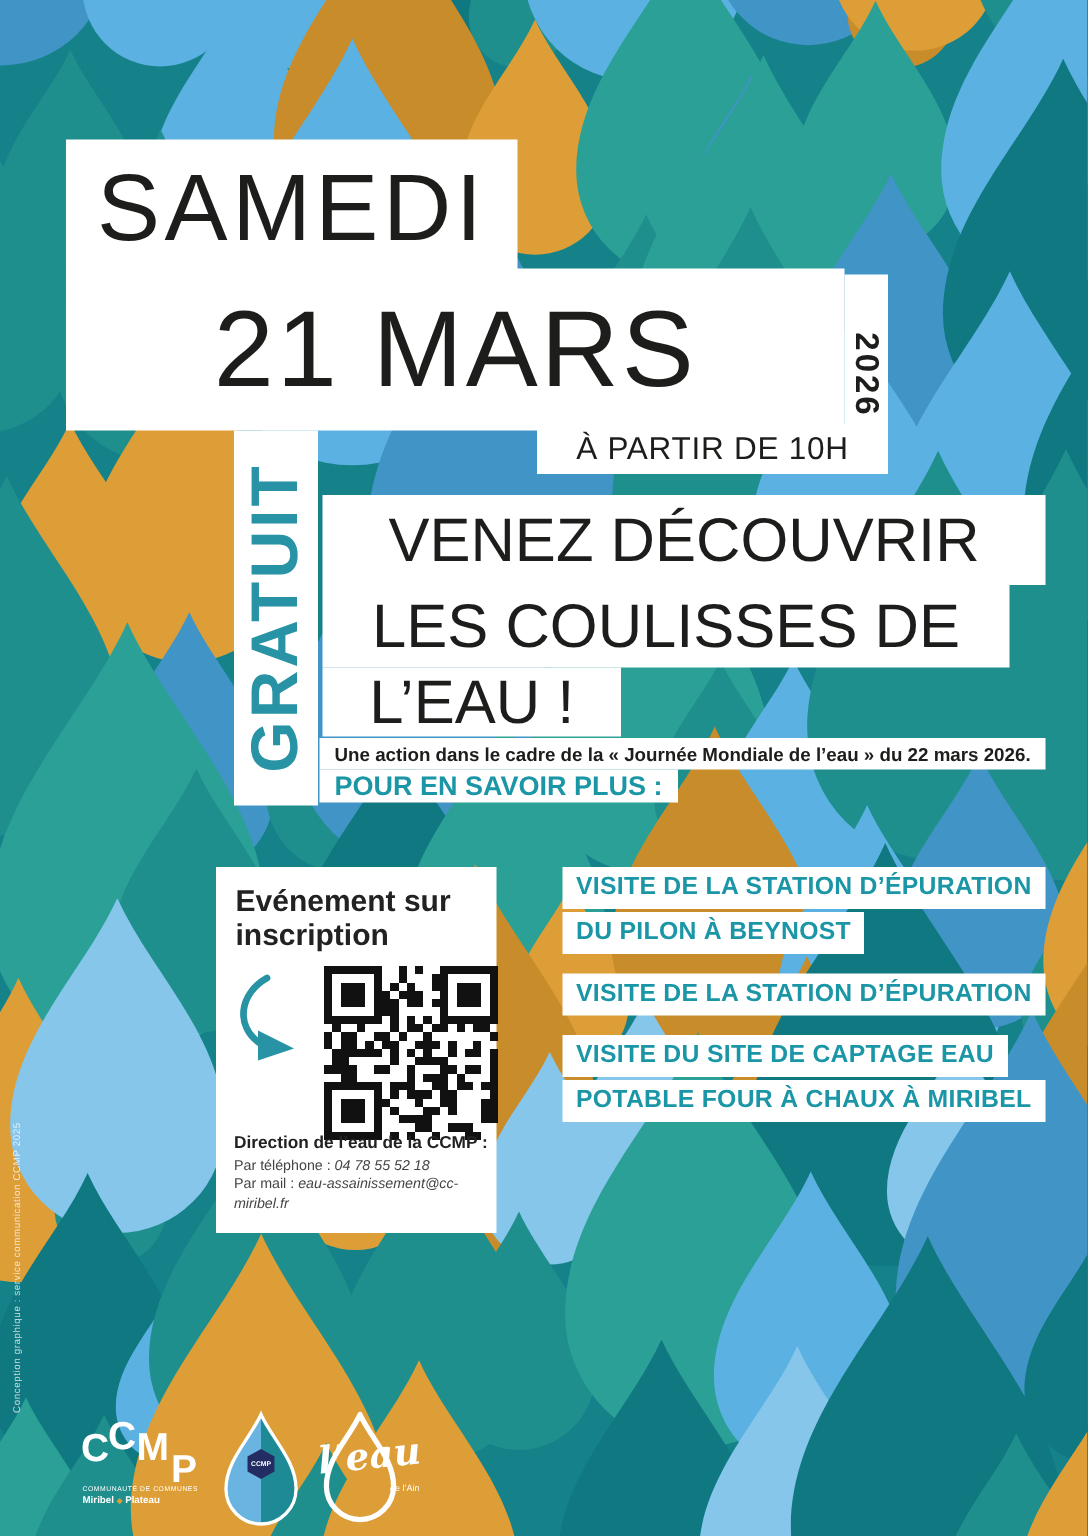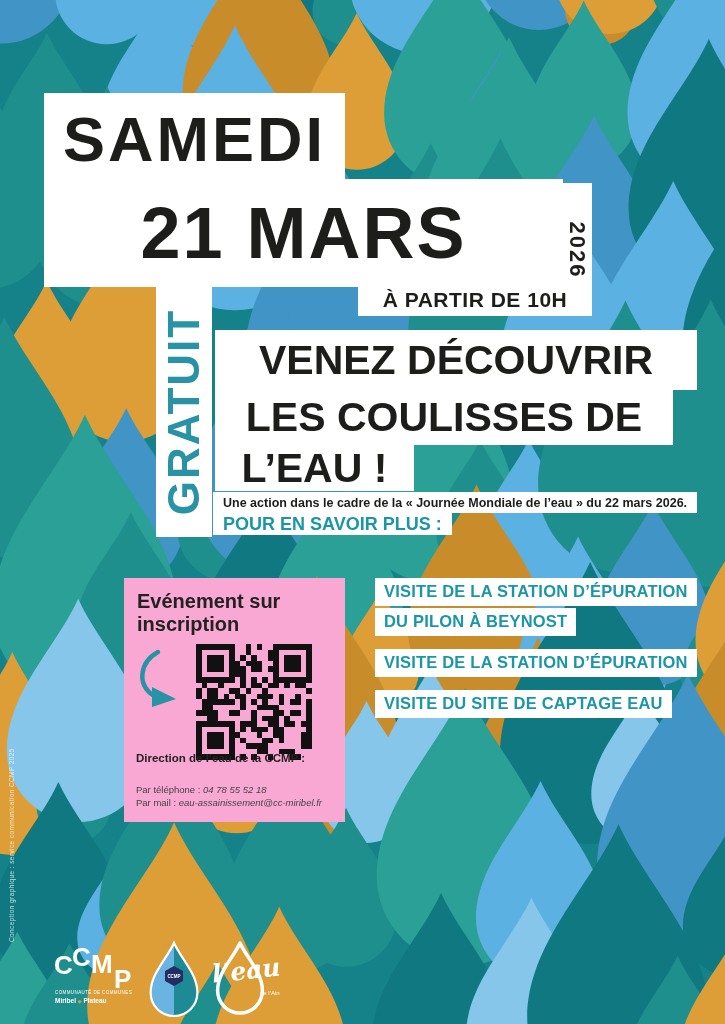--- a/index.html
+++ b/index.html
@@ -9,7 +9,7 @@
   }
   .bg{position:absolute;inset:0;width:725px;height:1024px;display:block;}
   .band{position:absolute;background:#fff;display:flex;align-items:center;justify-content:center;}
-  .big{font-weight:bold;color:#1d1d1b;line-height:1;letter-spacing:1px;white-space:nowrap;}
+  .big{font-weight:normal;color:#1d1d1b;line-height:1;letter-spacing:1px;white-space:nowrap;}
   .samedi-band{left:44px;top:93px;width:301px;height:93px;}
   .samedi-band .big{font-size:63px;letter-spacing:3px;}
   .mars-band{left:44px;top:179px;width:519px;height:108px;}

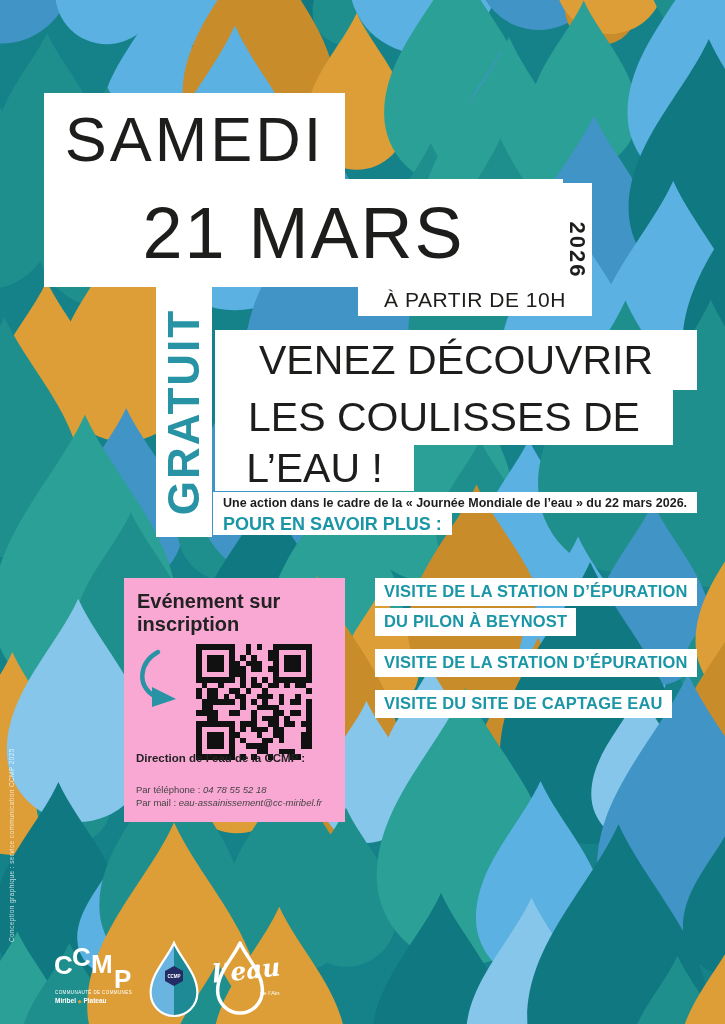--- a/index.html
+++ b/index.html
@@ -29,7 +29,7 @@
   .info-band{left:213px;top:513px;height:22px;padding:0 10px;width:fit-content;}
   .info-band .lbl{font-size:18px;font-weight:bold;color:#1b96a6;white-space:nowrap;}
   .info-band .url{font-size:13px;color:#54b0c8;white-space:nowrap;margin-left:5px;}
-  .card{position:absolute;left:124px;top:578px;width:221px;height:244px;background:#f9a8d4;}
+  .card{position:absolute;left:144px;top:578px;width:187px;height:244px;background:#ffffff;}
   .card-title{position:absolute;left:13px;top:12px;width:195px;font-size:20px;font-weight:bold;color:#222;line-height:1.15;}
   .arrow-svg{position:absolute;left:6px;top:70px;}
   .qr{position:absolute;left:72px;top:66px;width:116px;height:116px;}

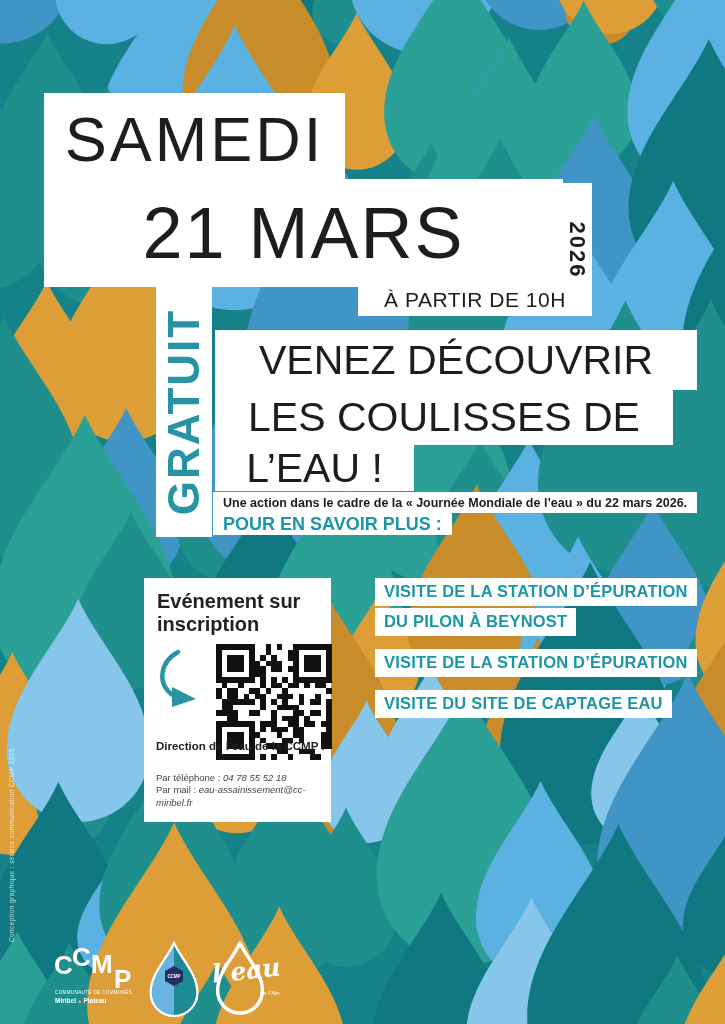--- a/index.html
+++ b/index.html
@@ -466,6 +466,7 @@
     </div>
     <div class="badge">
       <span class="badge-line">VISITE DU SITE DE CAPTAGE EAU</span>
+      <span class="badge-line">POTABLE FOUR À CHAUX À MIRIBEL</span>
     </div>
   </div>
 

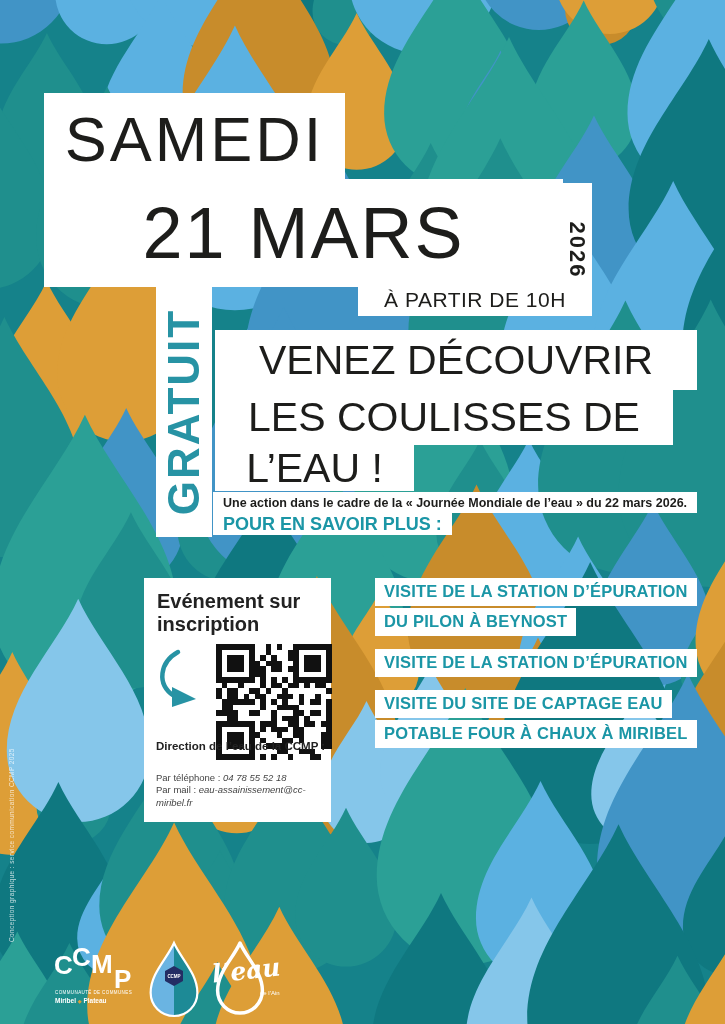--- a/index.html
+++ b/index.html
@@ -34,7 +34,7 @@
   .arrow-svg{position:absolute;left:6px;top:70px;}
   .qr{position:absolute;left:72px;top:66px;width:116px;height:116px;}
   .contact{position:absolute;left:12px;bottom:12px;color:#333;}
-  .contact .c-head{font-size:11.5px;font-weight:bold;color:#222;margin-bottom:20px;}
+  .contact .c-head{font-size:11.5px;font-weight:bold;color:#222;margin-bottom:4px;}
   .contact .c-line{font-size:9.5px;color:#444;line-height:1.35;}
   .contact .c-val{font-style:italic;}
   .badges{position:absolute;left:375px;top:578px;}

